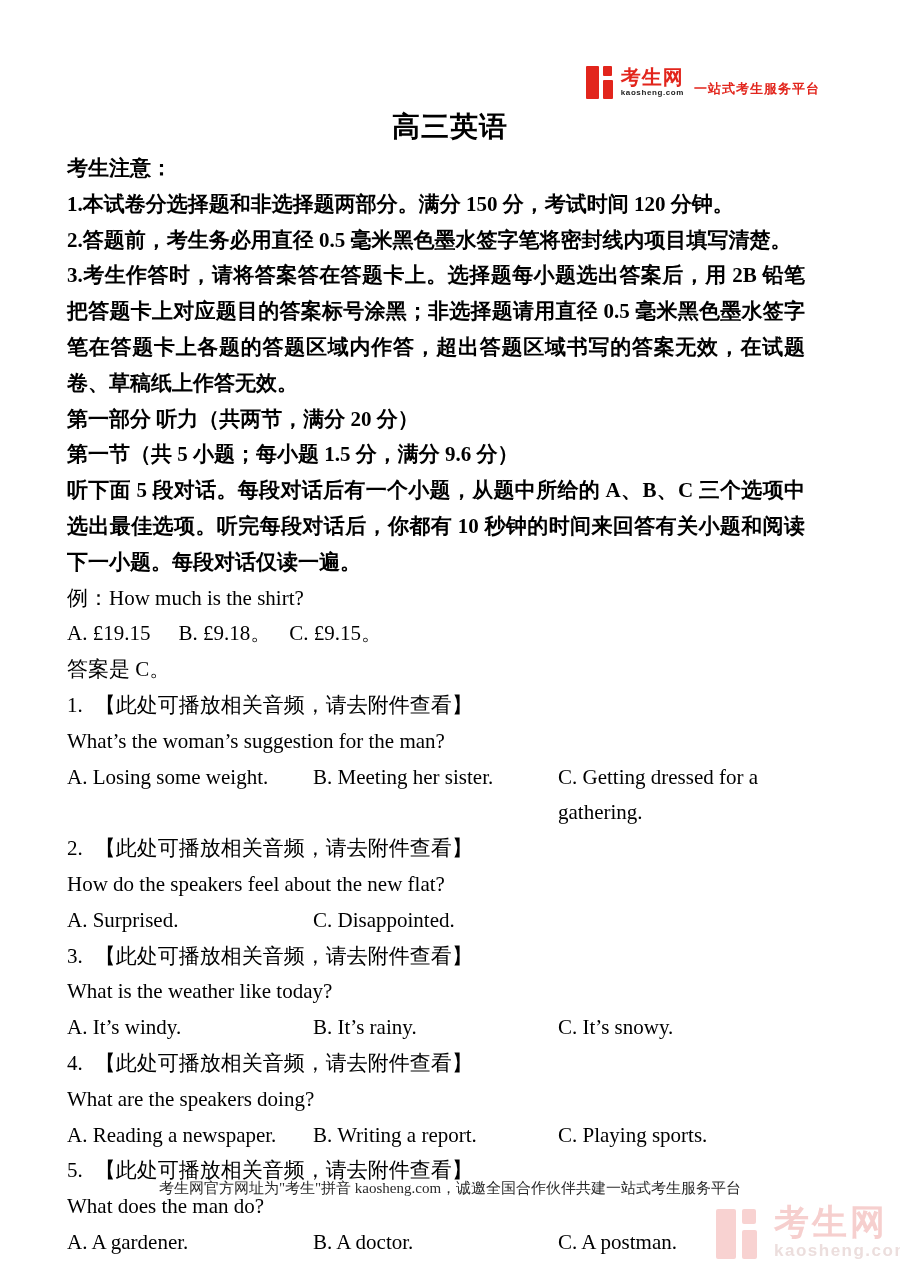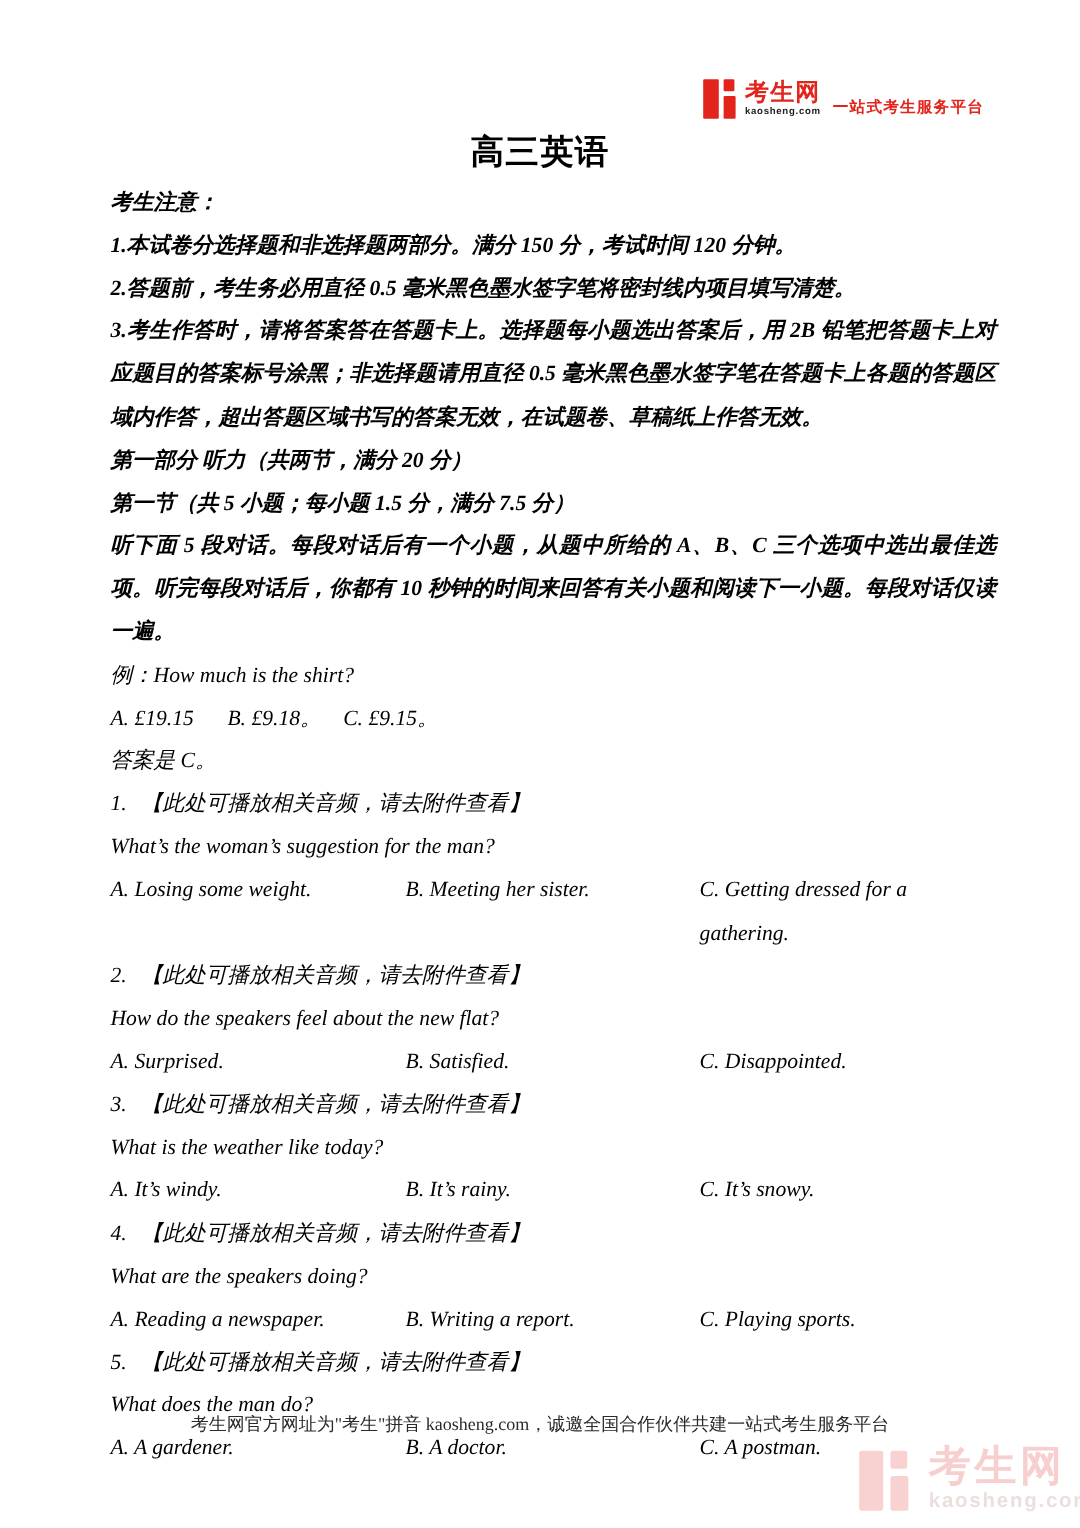--- a/index.html
+++ b/index.html
@@ -54,12 +54,11 @@
   
   .content {
     position: absolute;
-    left: 92px;
+    left: 67px;
     top: 151px;
     width: 738px;
-    font-size: 18px;
+    font-size: 21px;
     line-height: 35.8px;
-    font-style: italic;
   }
   .content p { margin: 0; }
   .b { font-weight: bold; }

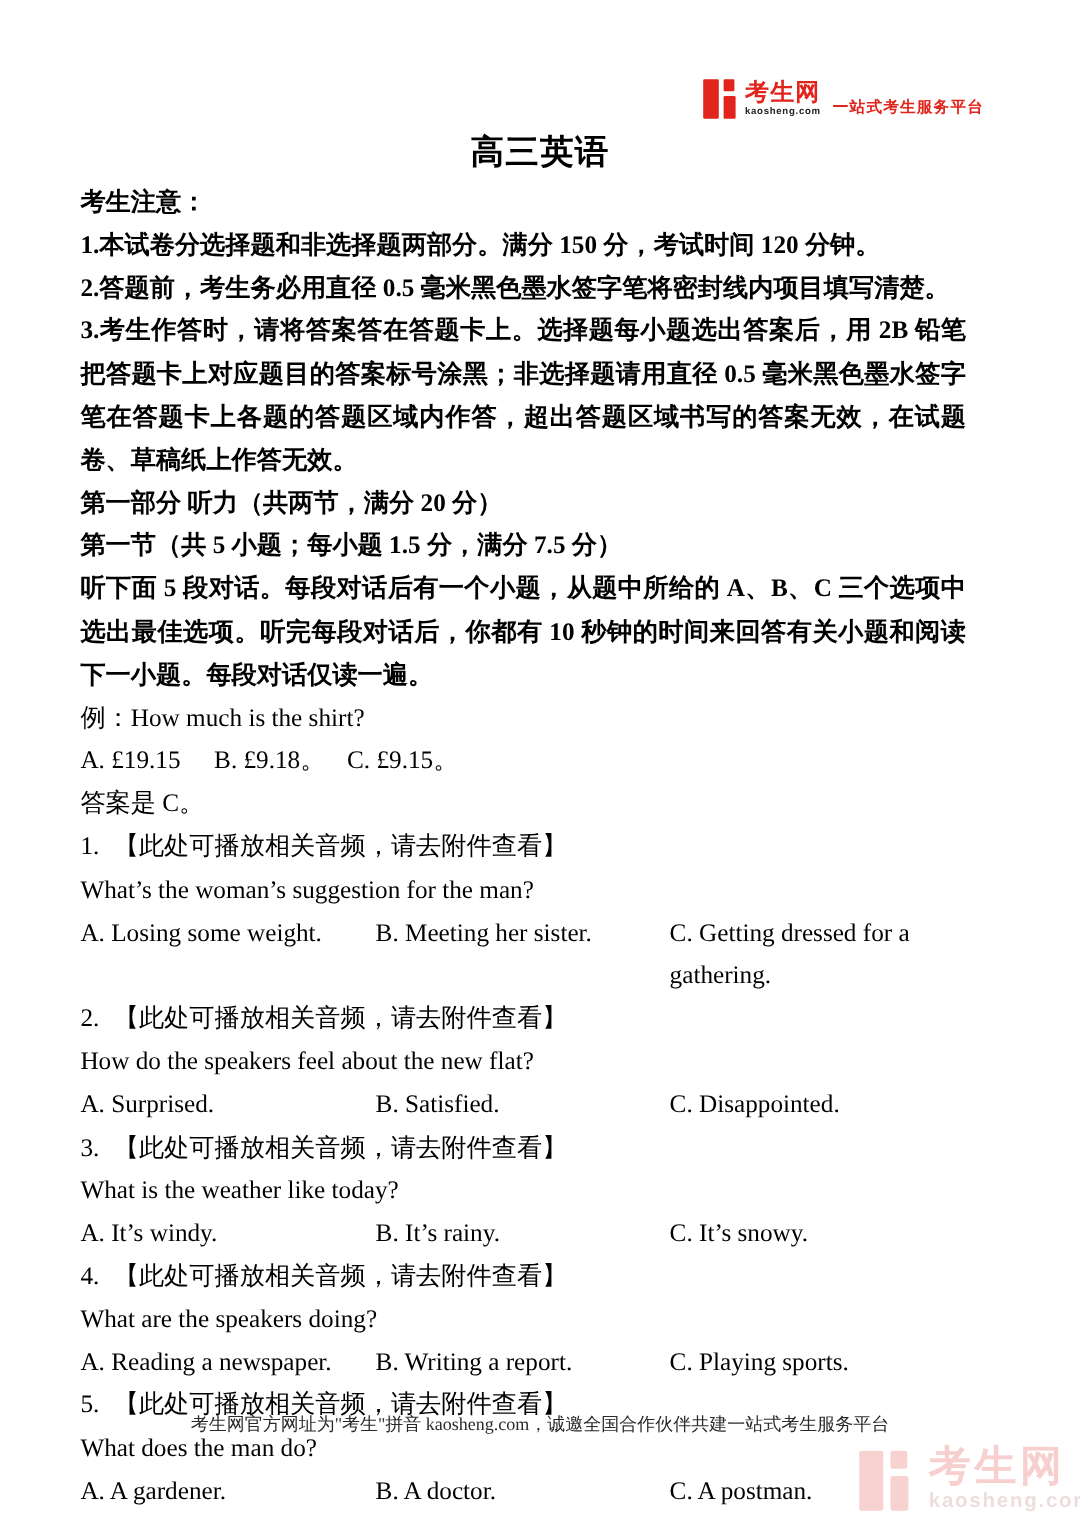--- a/index.html
+++ b/index.html
@@ -123,7 +123,7 @@
     <p class="b just">3.考生作答时，请将答案答在答题卡上。选择题每小题选出答案后，用 2B 铅笔把答题卡上对应题目的答案标号涂黑；非选择题请用直径 0.5 毫米黑色墨水签字笔在答题卡上各题的答题区域内作答，超出答题区域书写的答案无效，在试题卷、草稿纸上作答无效。</p>
 
     <p class="b">第一部分 听力（共两节，满分 20 分）</p>
-    <p class="b">第一节（共 5 小题；每小题 1.5 分，满分 7.5 分）</p>
+    <p class="b">第一节（共 5 小题；每小题 1.5 分，满分 9.6 分）</p>
     <p class="b just">听下面 5 段对话。每段对话后有一个小题，从题中所给的 A、B、C 三个选项中选出最佳选项。听完每段对话后，你都有 10 秒钟的时间来回答有关小题和阅读下一小题。每段对话仅读一遍。</p>
 
     <p>例：How much is the shirt?</p>

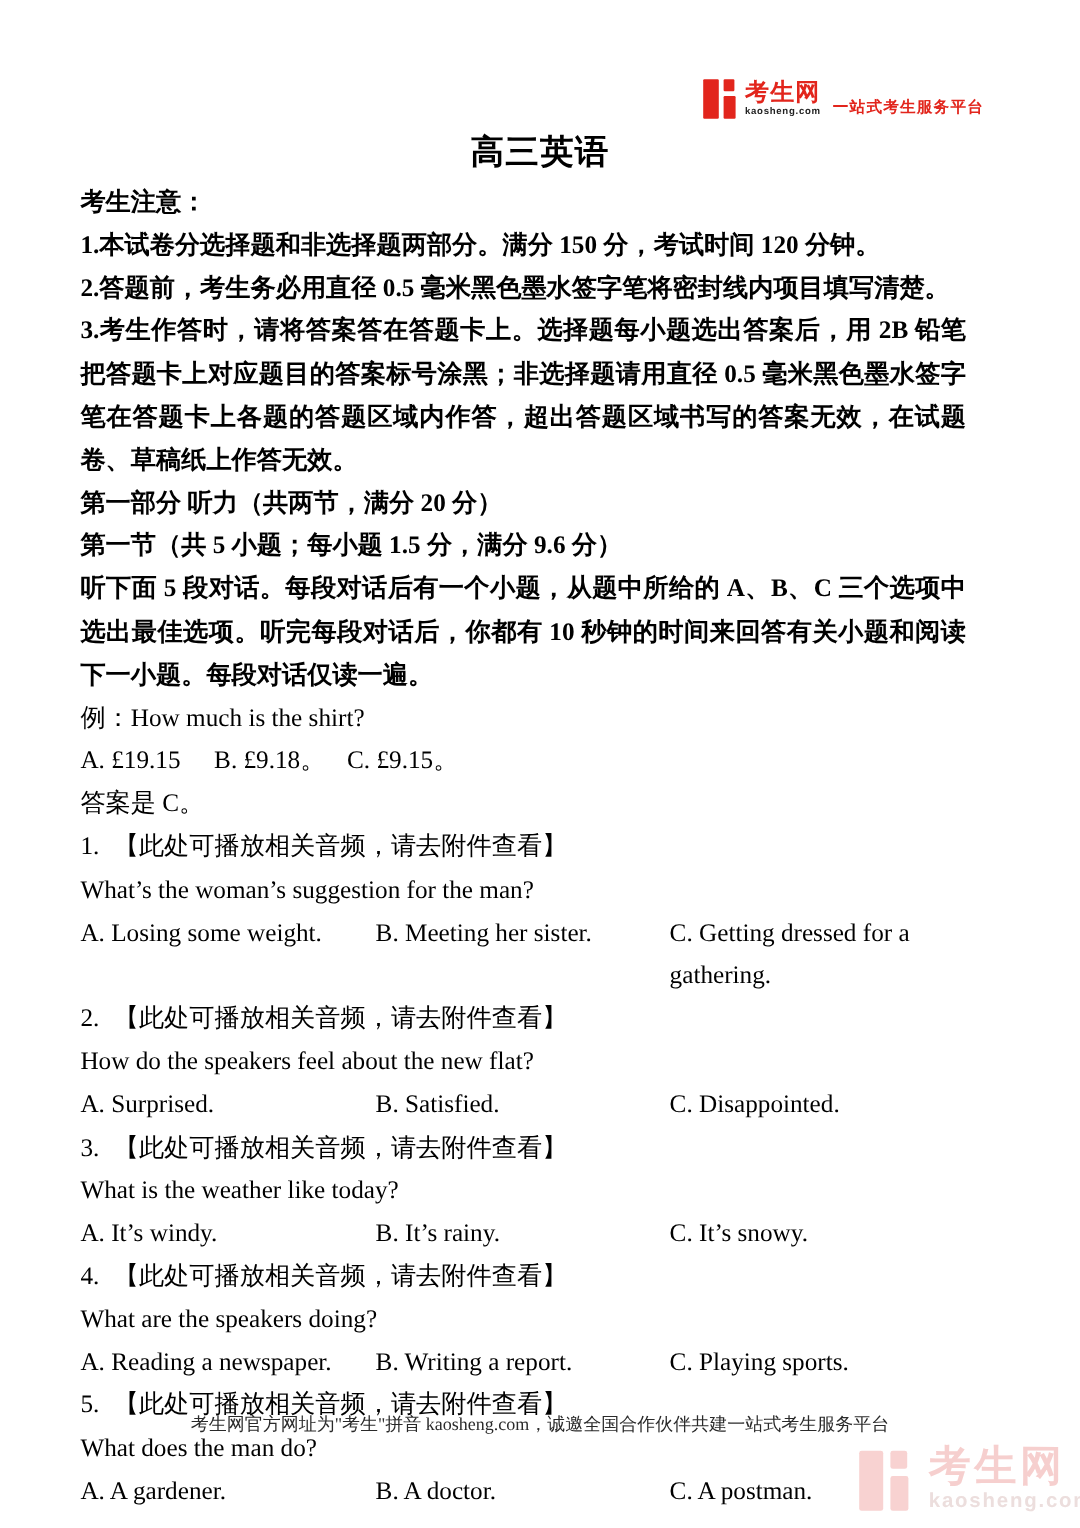--- a/index.html
+++ b/index.html
@@ -148,7 +148,6 @@
     <p>How do the speakers feel about the new flat?</p>
     <p class="opts">
       <span class="col-a">A. Surprised.</span>
-      <span class="col-b">B. Satisfied.</span>
       <span class="col-c">C. Disappointed.</span>
     </p>
 

